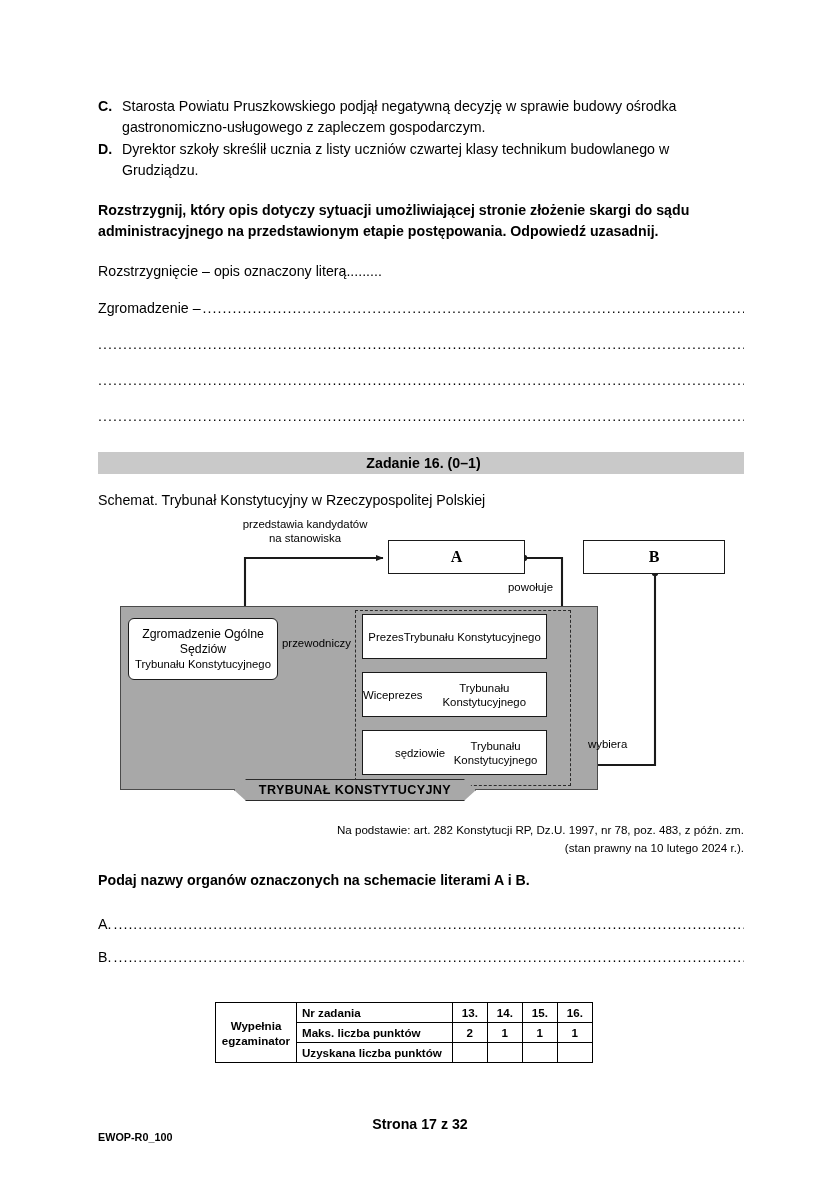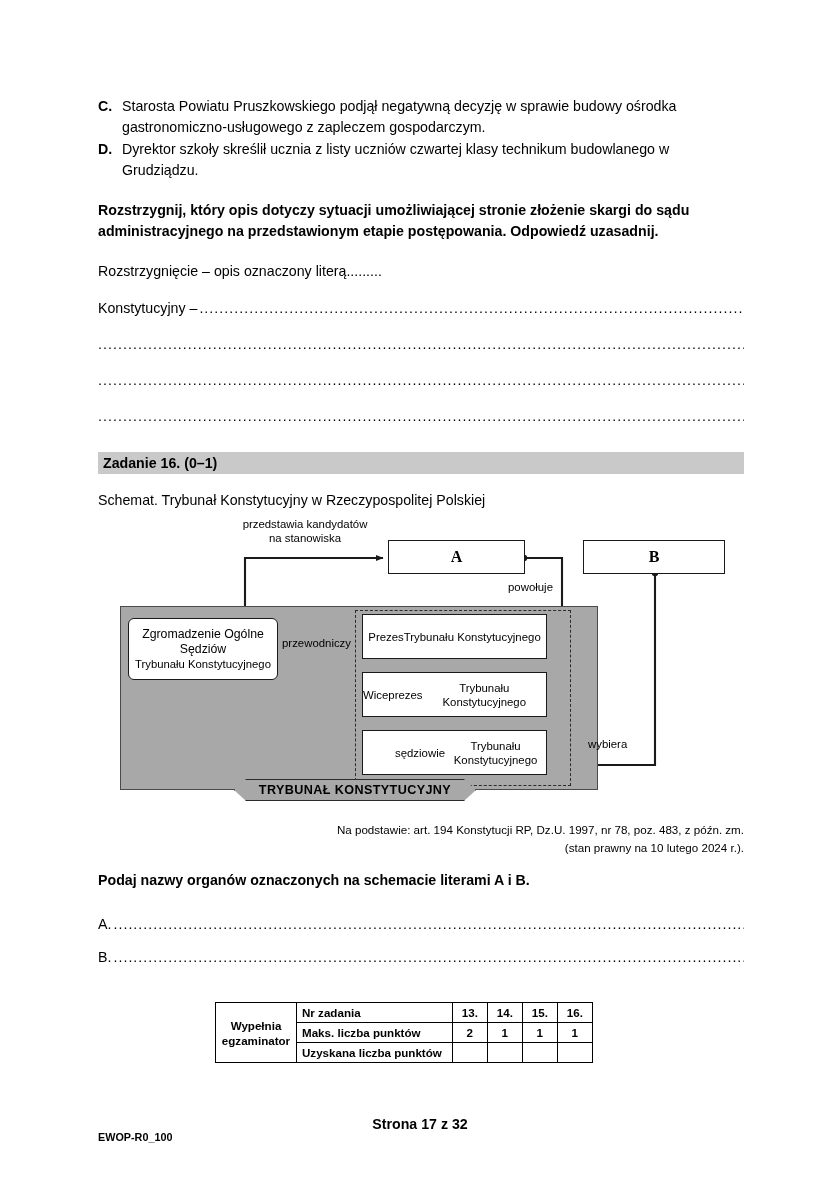--- a/index.html
+++ b/index.html
@@ -281,7 +281,7 @@
     </div>
 
     <div class="dotline-row">
-      <span class="dotline-label">Konstytucyjny –</span>
+      <span class="dotline-label">Zgromadzenie –</span>
       <span class="dots">.................................................................................................................................</span>
     </div>
 

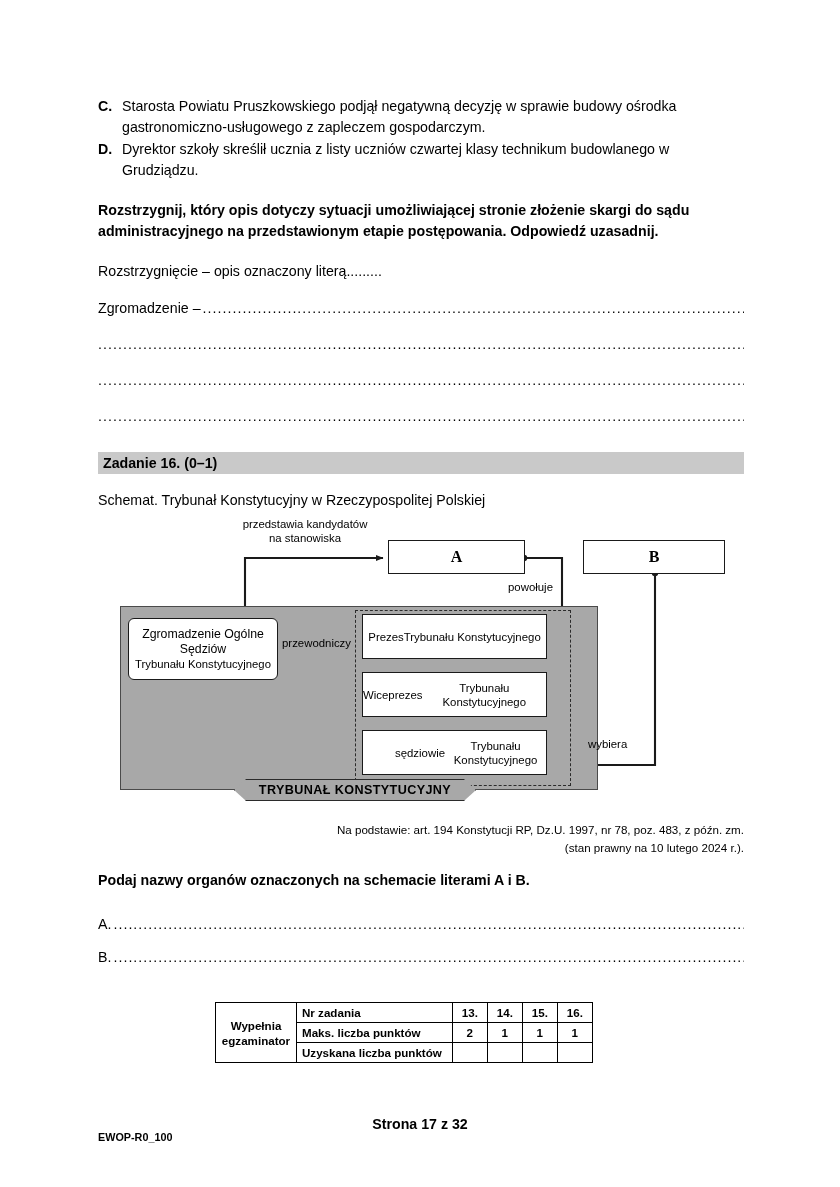--- a/index.html
+++ b/index.html
@@ -87,6 +87,7 @@
     background: #c9c9c9;
     display: flex;
     align-items: center;
+    justify-content: center;
   }
   .task-band-label {
     font-weight: bold;

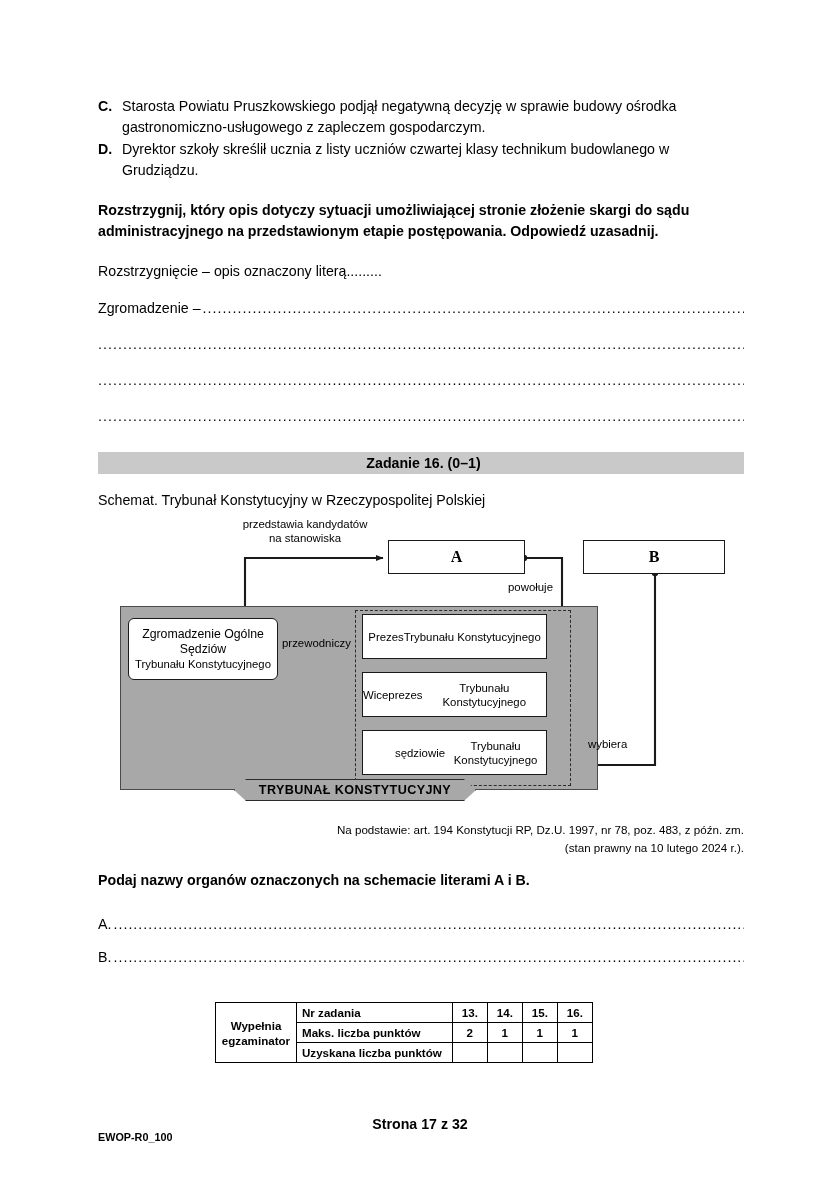--- a/index.html
+++ b/index.html
@@ -373,7 +373,7 @@
   </div>
 
   <div class="srcline" style="top:822px;">
-    <span>Na podstawie: art. 194 </span><span class="ital">Konstytucji RP</span><span>, Dz.U. 1997, nr 78, poz. 483, z późn. zm.</span>
+    <span>Na podstawie: art. 282 </span><span class="ital">Konstytucji RP</span><span>, Dz.U. 1997, nr 78, poz. 483, z późn. zm.</span>
   </div>
   <div class="srcline" style="top:840px;">(stan prawny na 10 lutego 2024 r.).</div>
 

